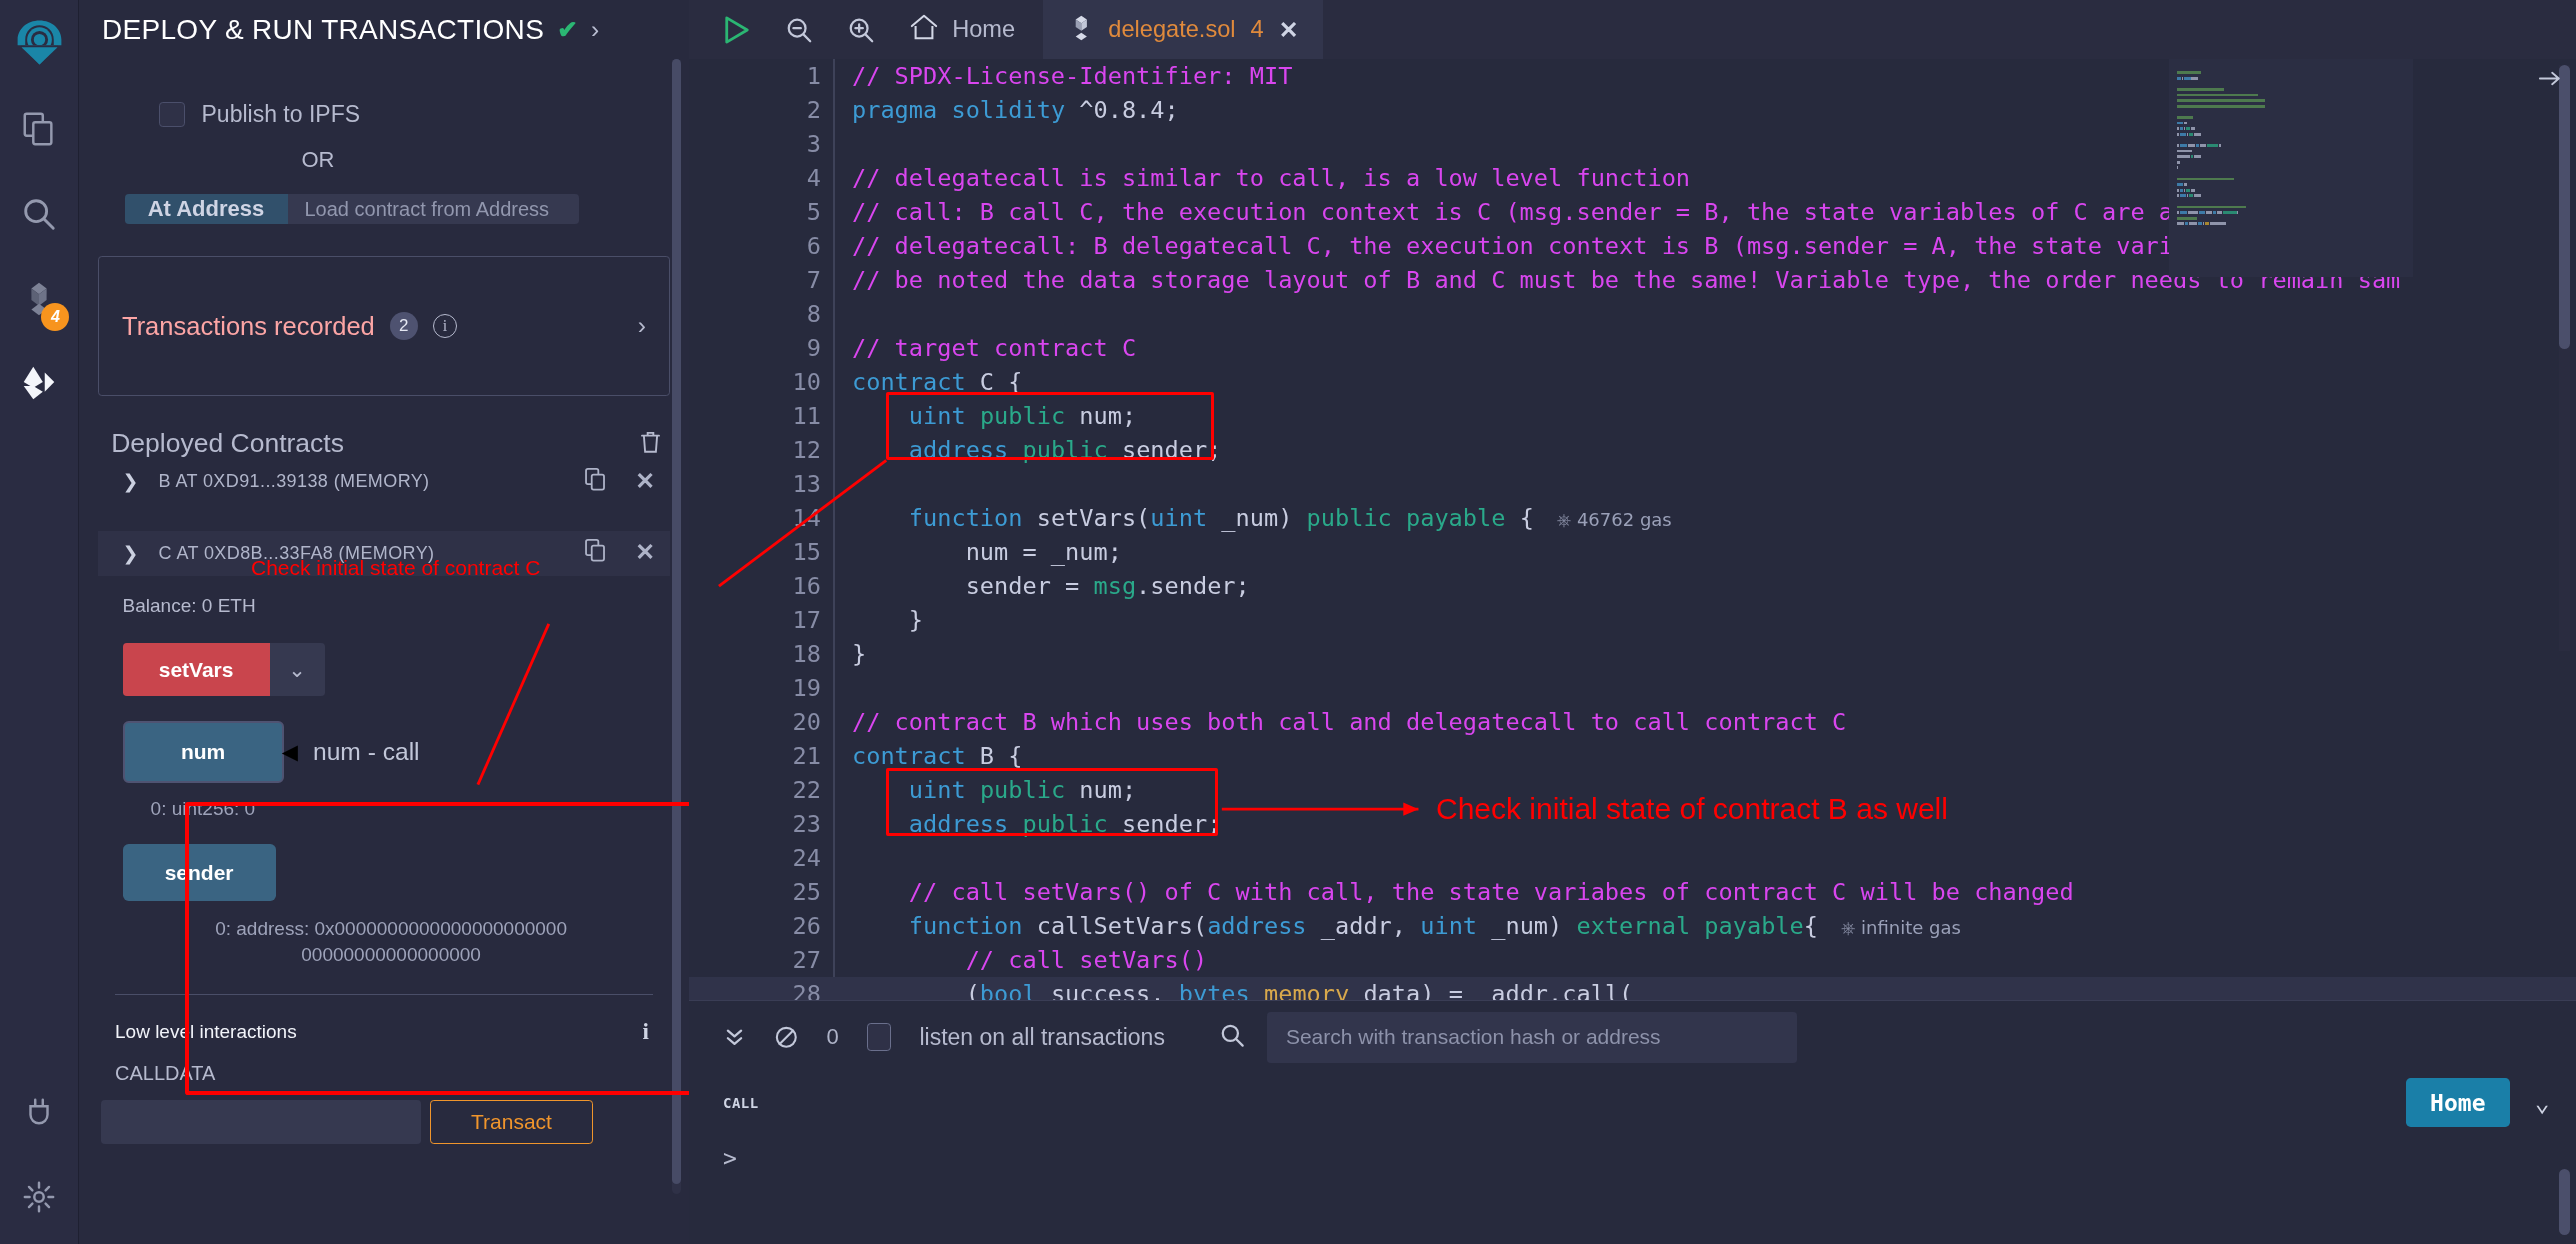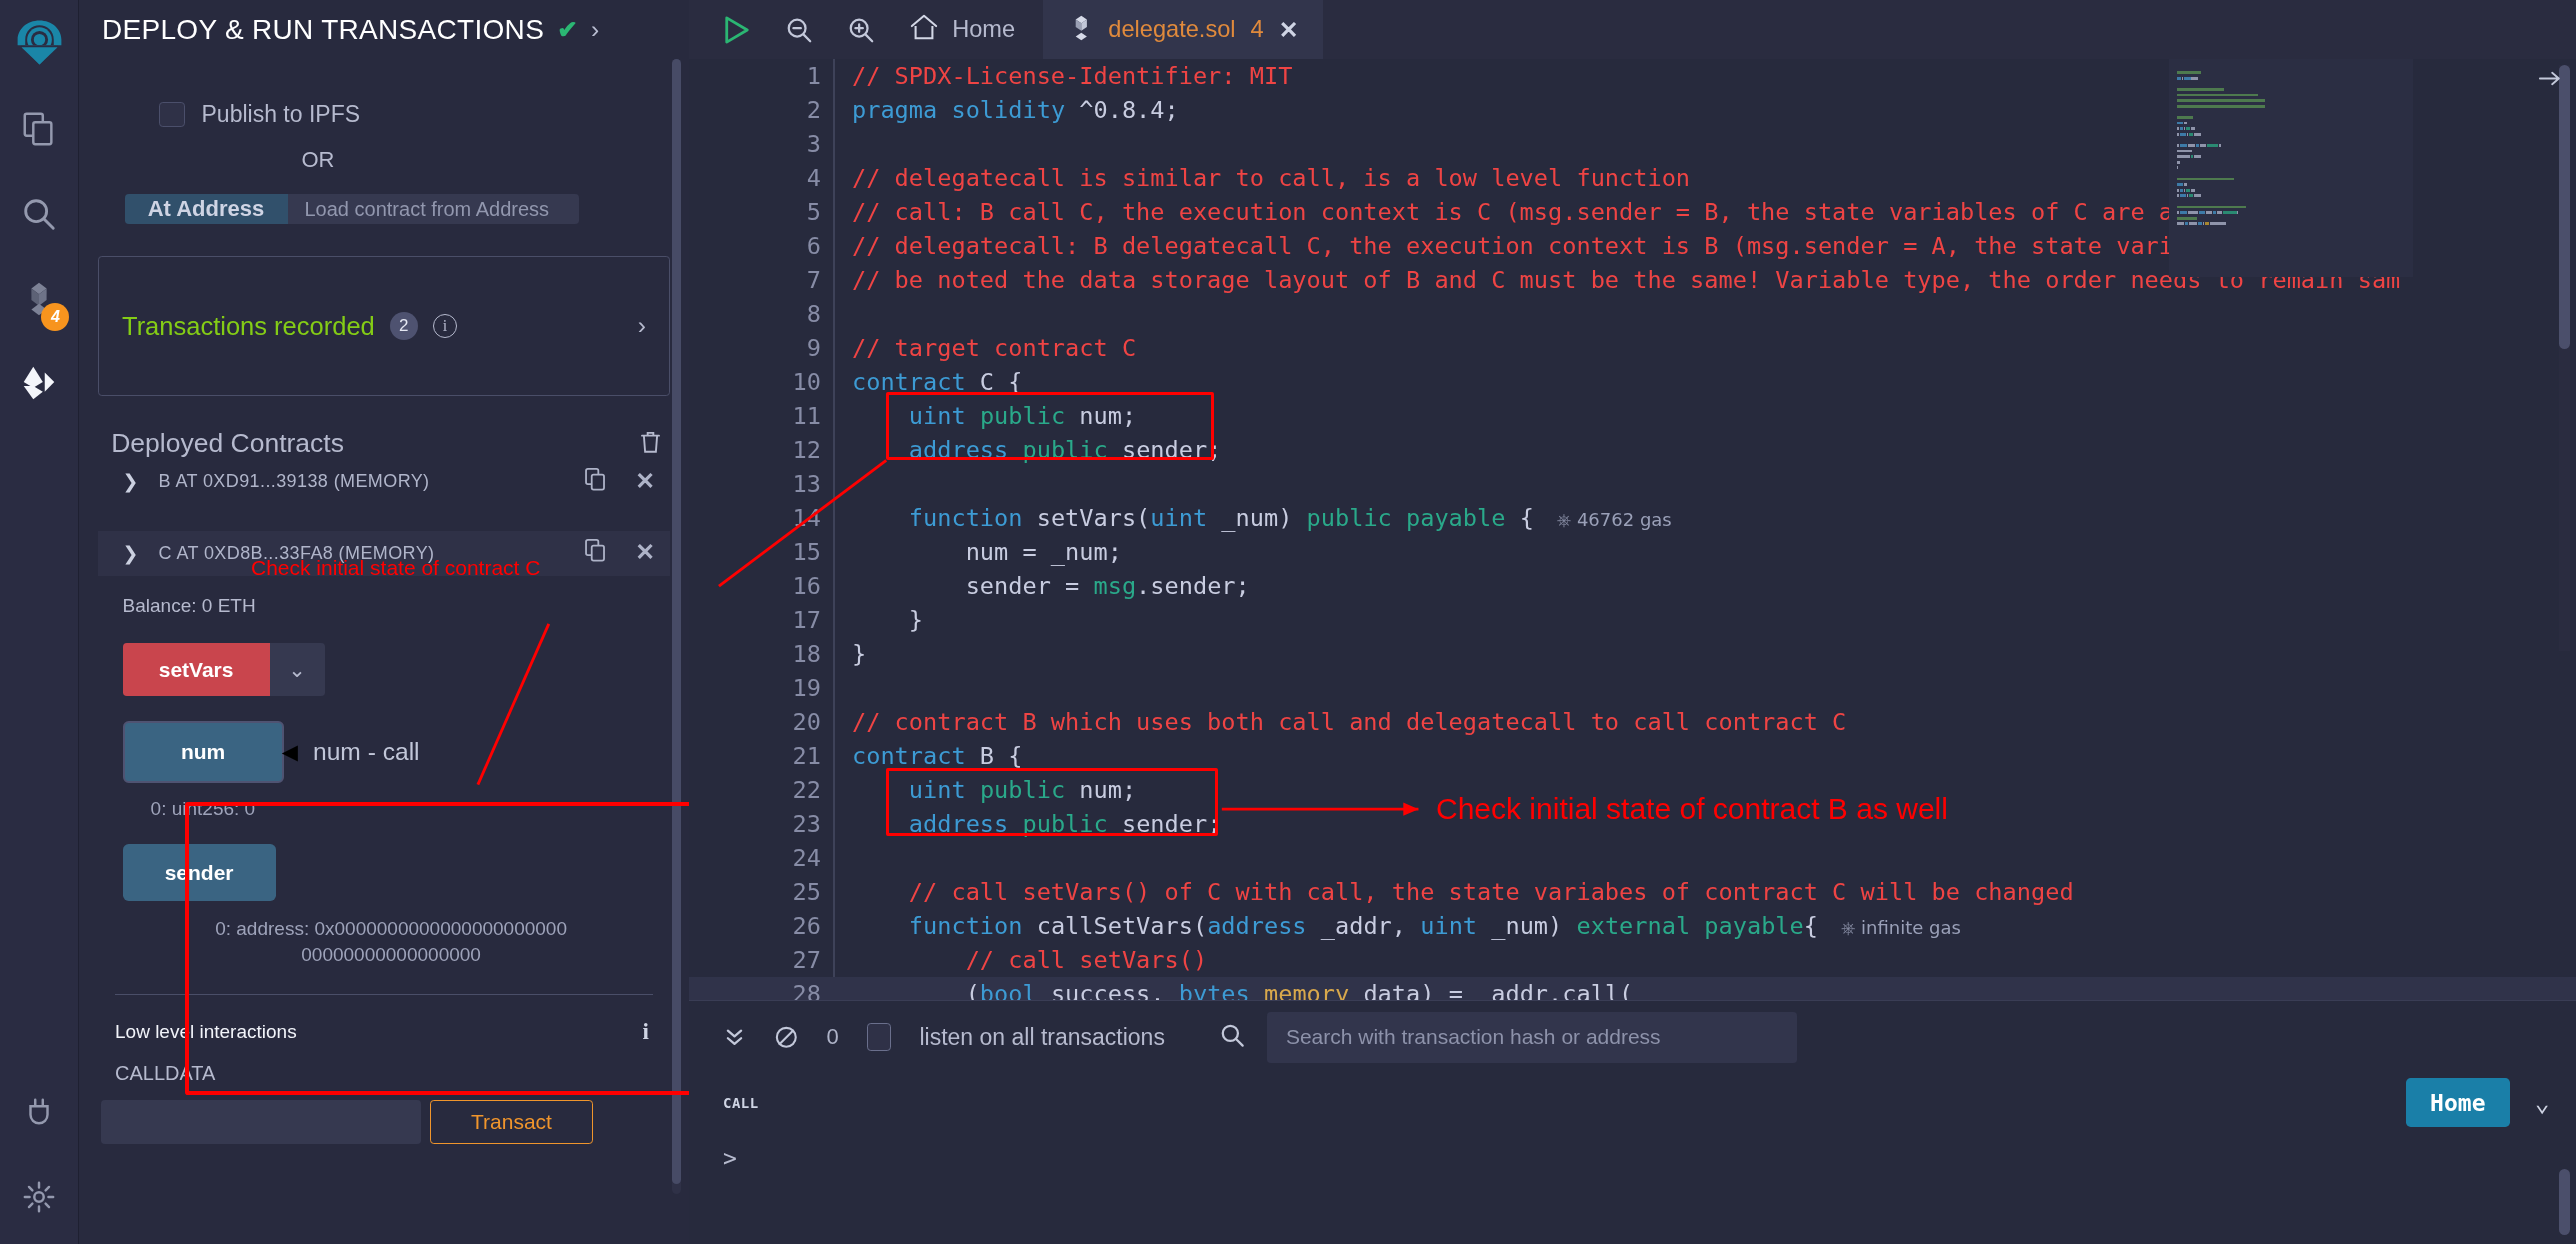--- a/index.html
+++ b/index.html
@@ -215,7 +215,7 @@
     position: absolute; left: 144px; top: 0; width: 1.9px; height: 100%;
     background: #3e4259;
   }
-  .cm { color: #ef4444; }
+  .cm { color: #d946ef; }
   .kw { color: #3d9bd4; }
   .kw2 { color: #2aa98a; }
   .id { color: #c8cce0; }

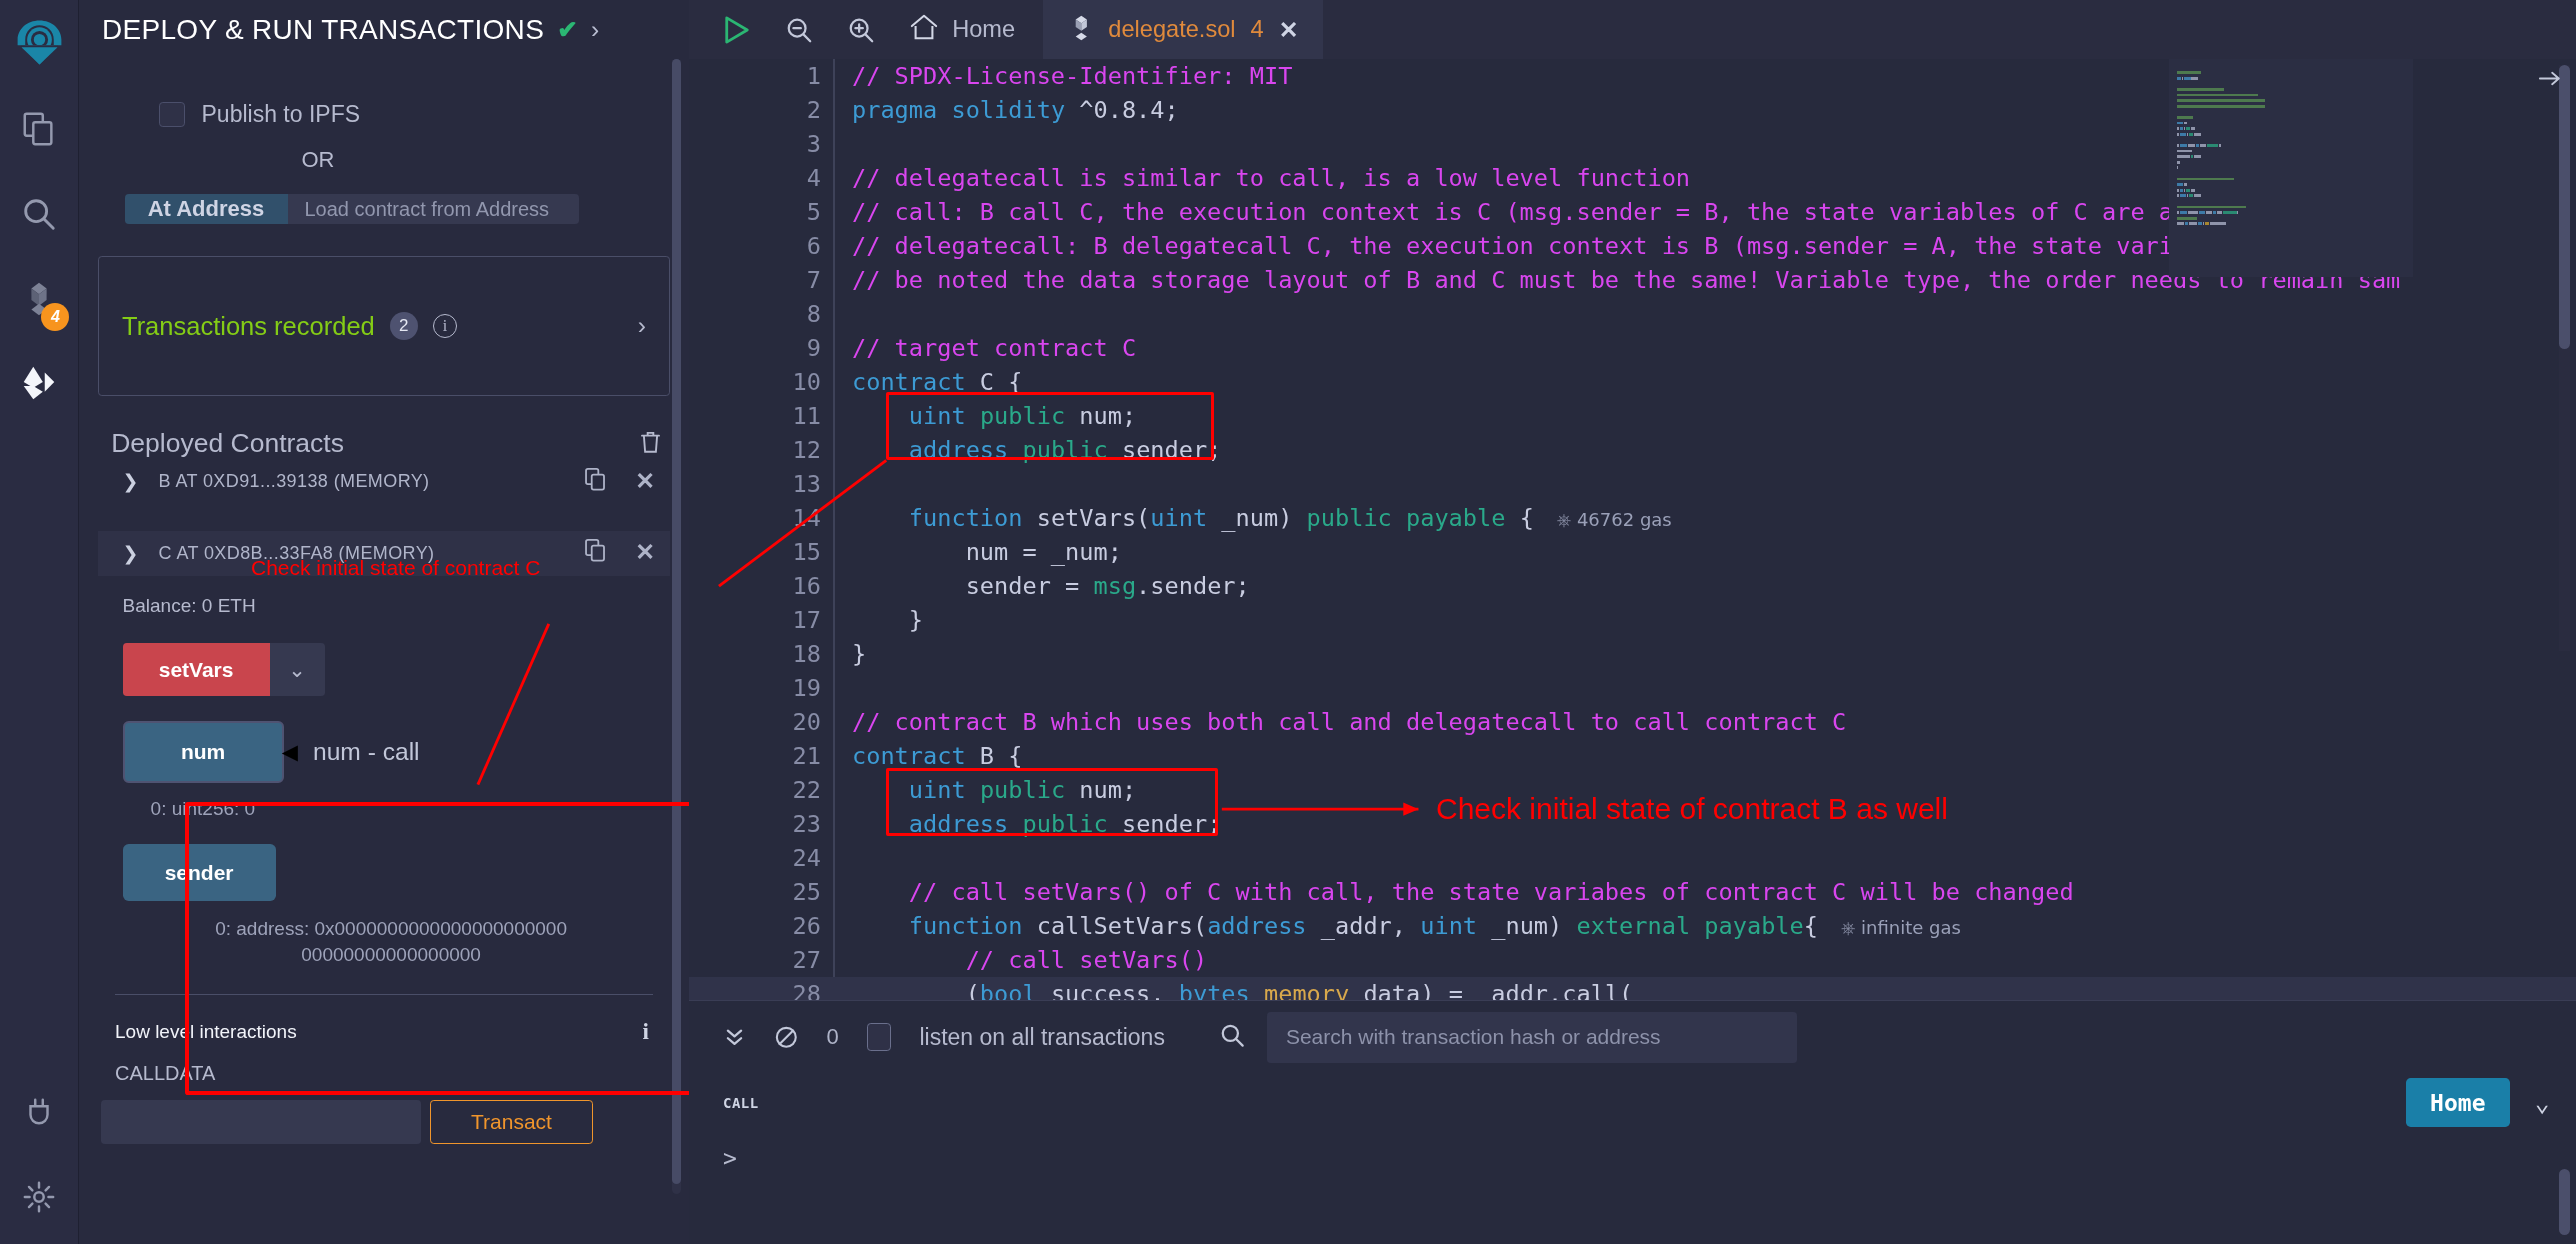--- a/index.html
+++ b/index.html
@@ -81,7 +81,7 @@
     border: 0.9px solid #4a4e68; border-radius: 3.8px;
     display: flex; align-items: center; padding: 0 23px; gap: 15px;
   }
-  .tx-label { color: #84cc16; font-size: 25.5px; text-align: right; }
+  .tx-label { color: #fca5a5; font-size: 25.5px; text-align: right; }
   .pill {
     background: #4e5270; color: #e4e7f2; font-size: 17px;
     min-width: 28px; height: 28px; border-radius: 14px;

